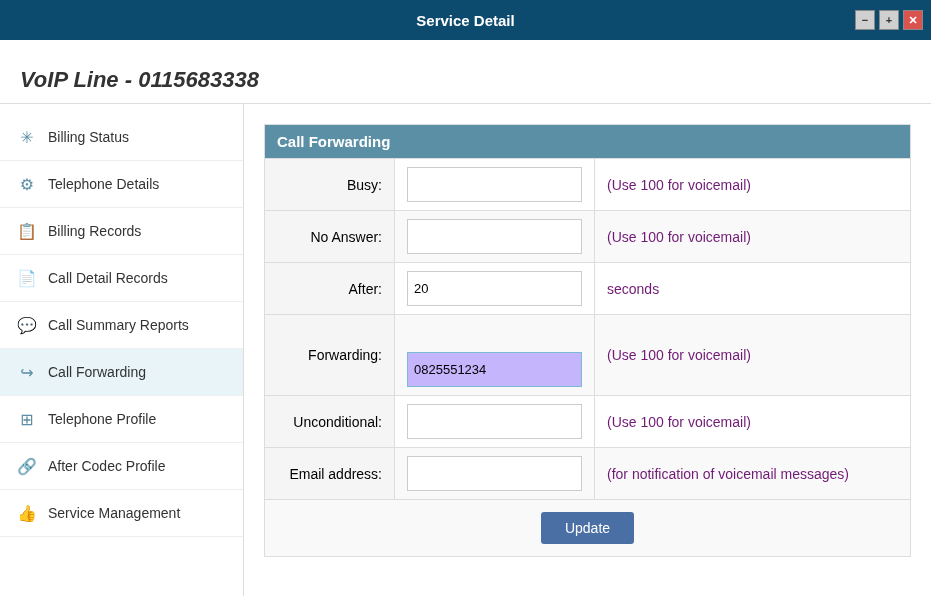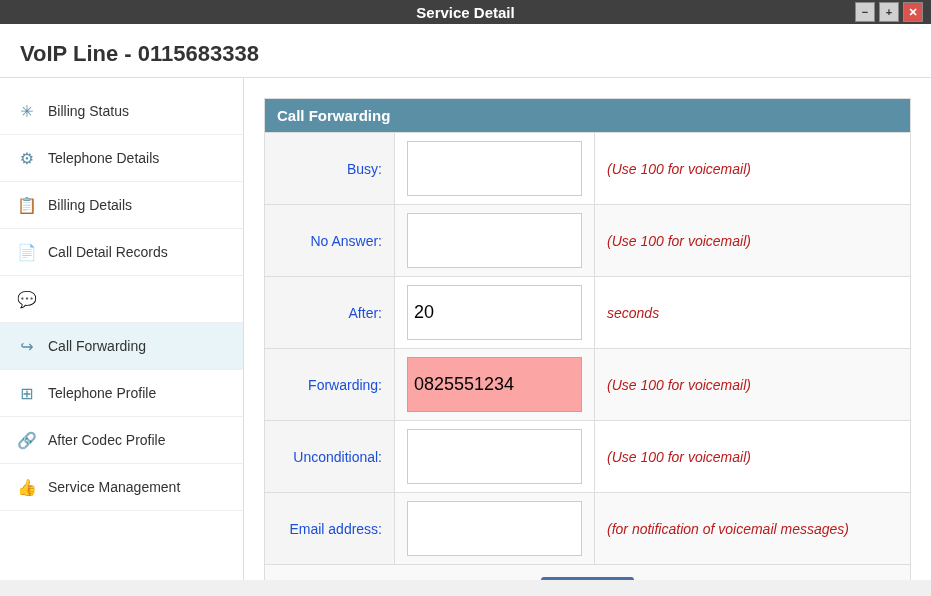--- a/index.html
+++ b/index.html
@@ -7,7 +7,7 @@
 
     
     .title-bar {
-      background: #404040;
+      background: #0c4a6e;
       color: white;
       text-align: center;
       padding: 8px;
@@ -17,7 +17,7 @@
       align-items: center;
       justify-content: center;
       position: relative;
-      height: 24px;
+      height: 40px;
     }
     .title-bar-controls {
       position: absolute;

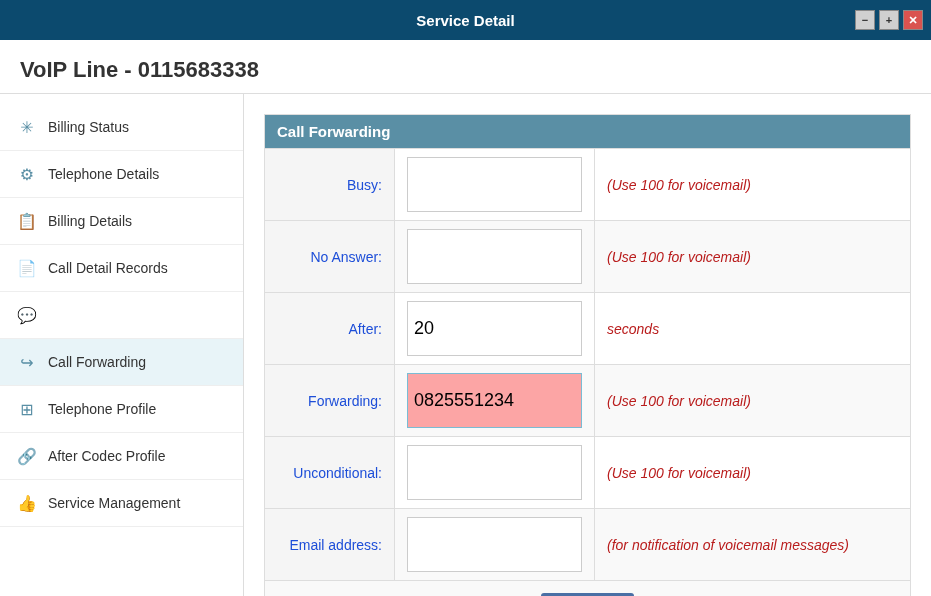--- a/index.html
+++ b/index.html
@@ -50,8 +50,9 @@
 
     
     .page-header {
-      padding: 17px 20px 10px;
+      padding: 27px 20px 10px;
       border-bottom: 1px solid #ddd;
+      font-style: italic;
     }
     .page-title {
       font-size: 22px;

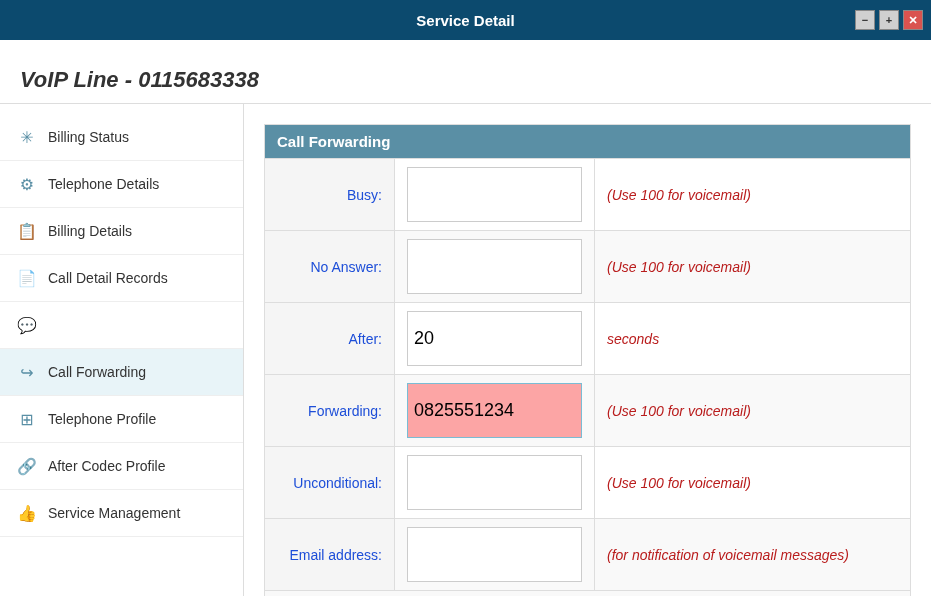--- a/index.html
+++ b/index.html
@@ -125,7 +125,7 @@
     .cf-table tr:nth-child(even) { background: #f9f9f9; }
     .cf-label {
       text-align: right;
-      color: #1d4ed8;
+      color: #000000;
       width: 130px;
       background: #f5f5f5;
     }

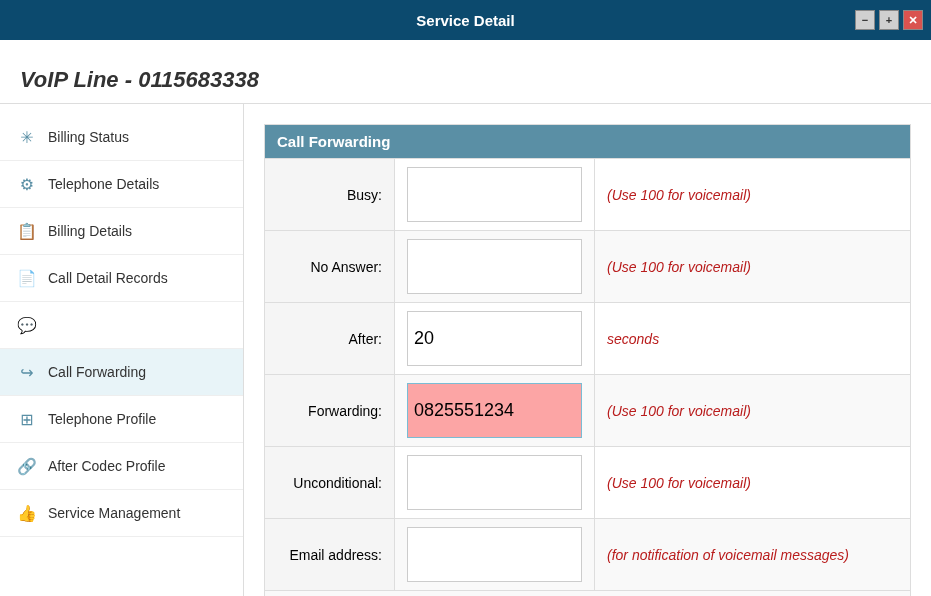--- a/index.html
+++ b/index.html
@@ -130,7 +130,7 @@
       background: #f5f5f5;
     }
     .cf-input-cell { width: 200px; }
-    .cf-hint { color: #b91c1c; font-style: italic; }
+    .cf-hint { color: #701a75; }
     .cf-input {
       width: 100%;
       padding: 16px 6px;

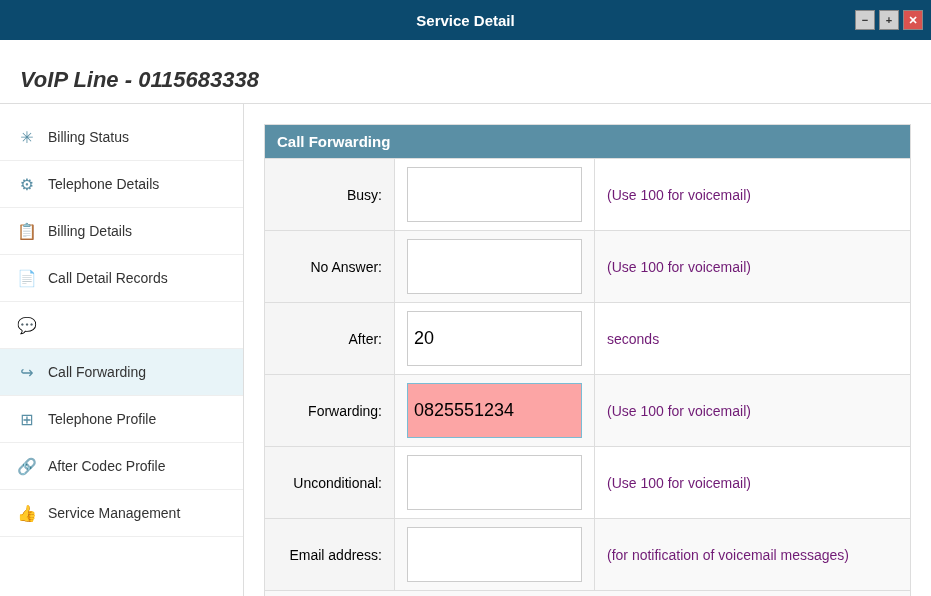--- a/index.html
+++ b/index.html
@@ -188,7 +188,7 @@
         </div>
         <div class="sidebar-item">
           <span class="sidebar-icon">📋</span>
-          <span>Billing Details</span>
+          <span>Billing Records</span>
         </div>
         <div class="sidebar-item">
           <span class="sidebar-icon">📄</span>

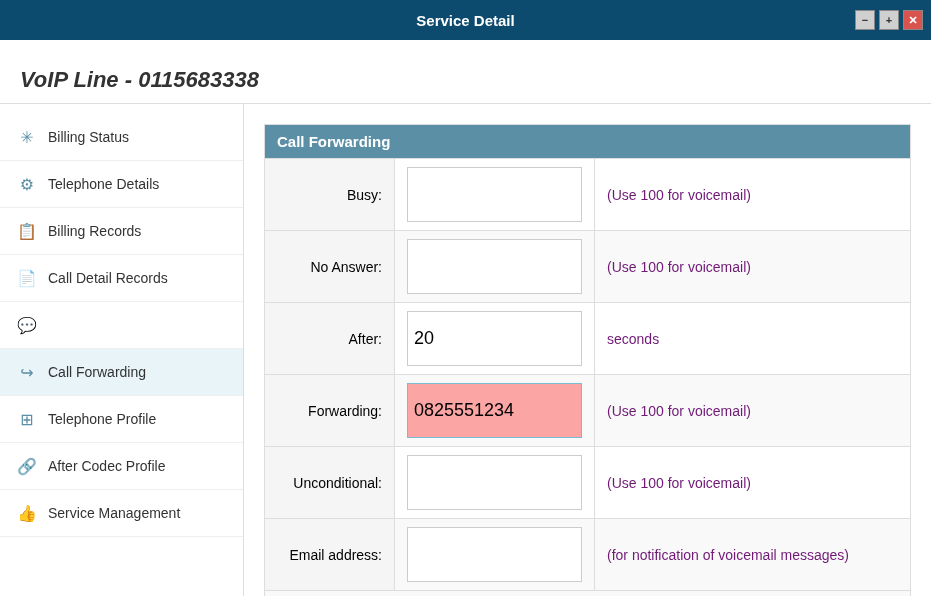--- a/index.html
+++ b/index.html
@@ -133,9 +133,9 @@
     .cf-hint { color: #701a75; }
     .cf-input {
       width: 100%;
-      padding: 16px 6px;
+      padding: 9px 6px;
       border: 1px solid #ccc;
-      font-size: 18px;
+      font-size: 13px;
     }
     .cf-input.active-input {
       border: 1px solid #7abcd4;

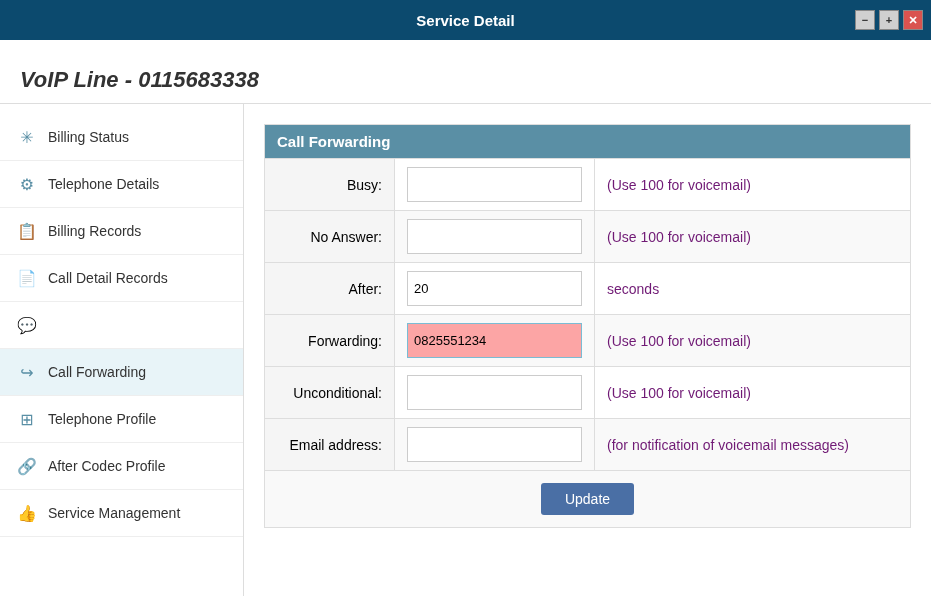--- a/index.html
+++ b/index.html
@@ -196,6 +196,7 @@
         </div>
         <div class="sidebar-item">
           <span class="sidebar-icon">💬</span>
+          <span>Call Summary Reports</span>
         </div>
         <div class="sidebar-item active">
           <span class="sidebar-icon">↪</span>

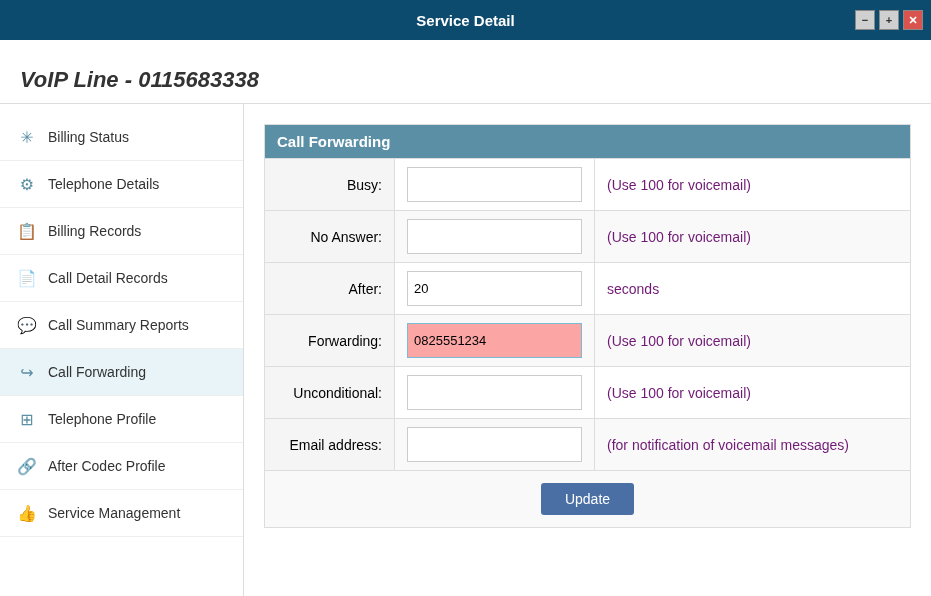--- a/index.html
+++ b/index.html
@@ -139,7 +139,8 @@
     }
     .cf-input.active-input {
       border: 1px solid #7abcd4;
-      background: #fca5a5;
+      background: #c4b5fd;
+      margin-top: 29px;
     }
     .update-btn {
       background: #4a6fa5;

